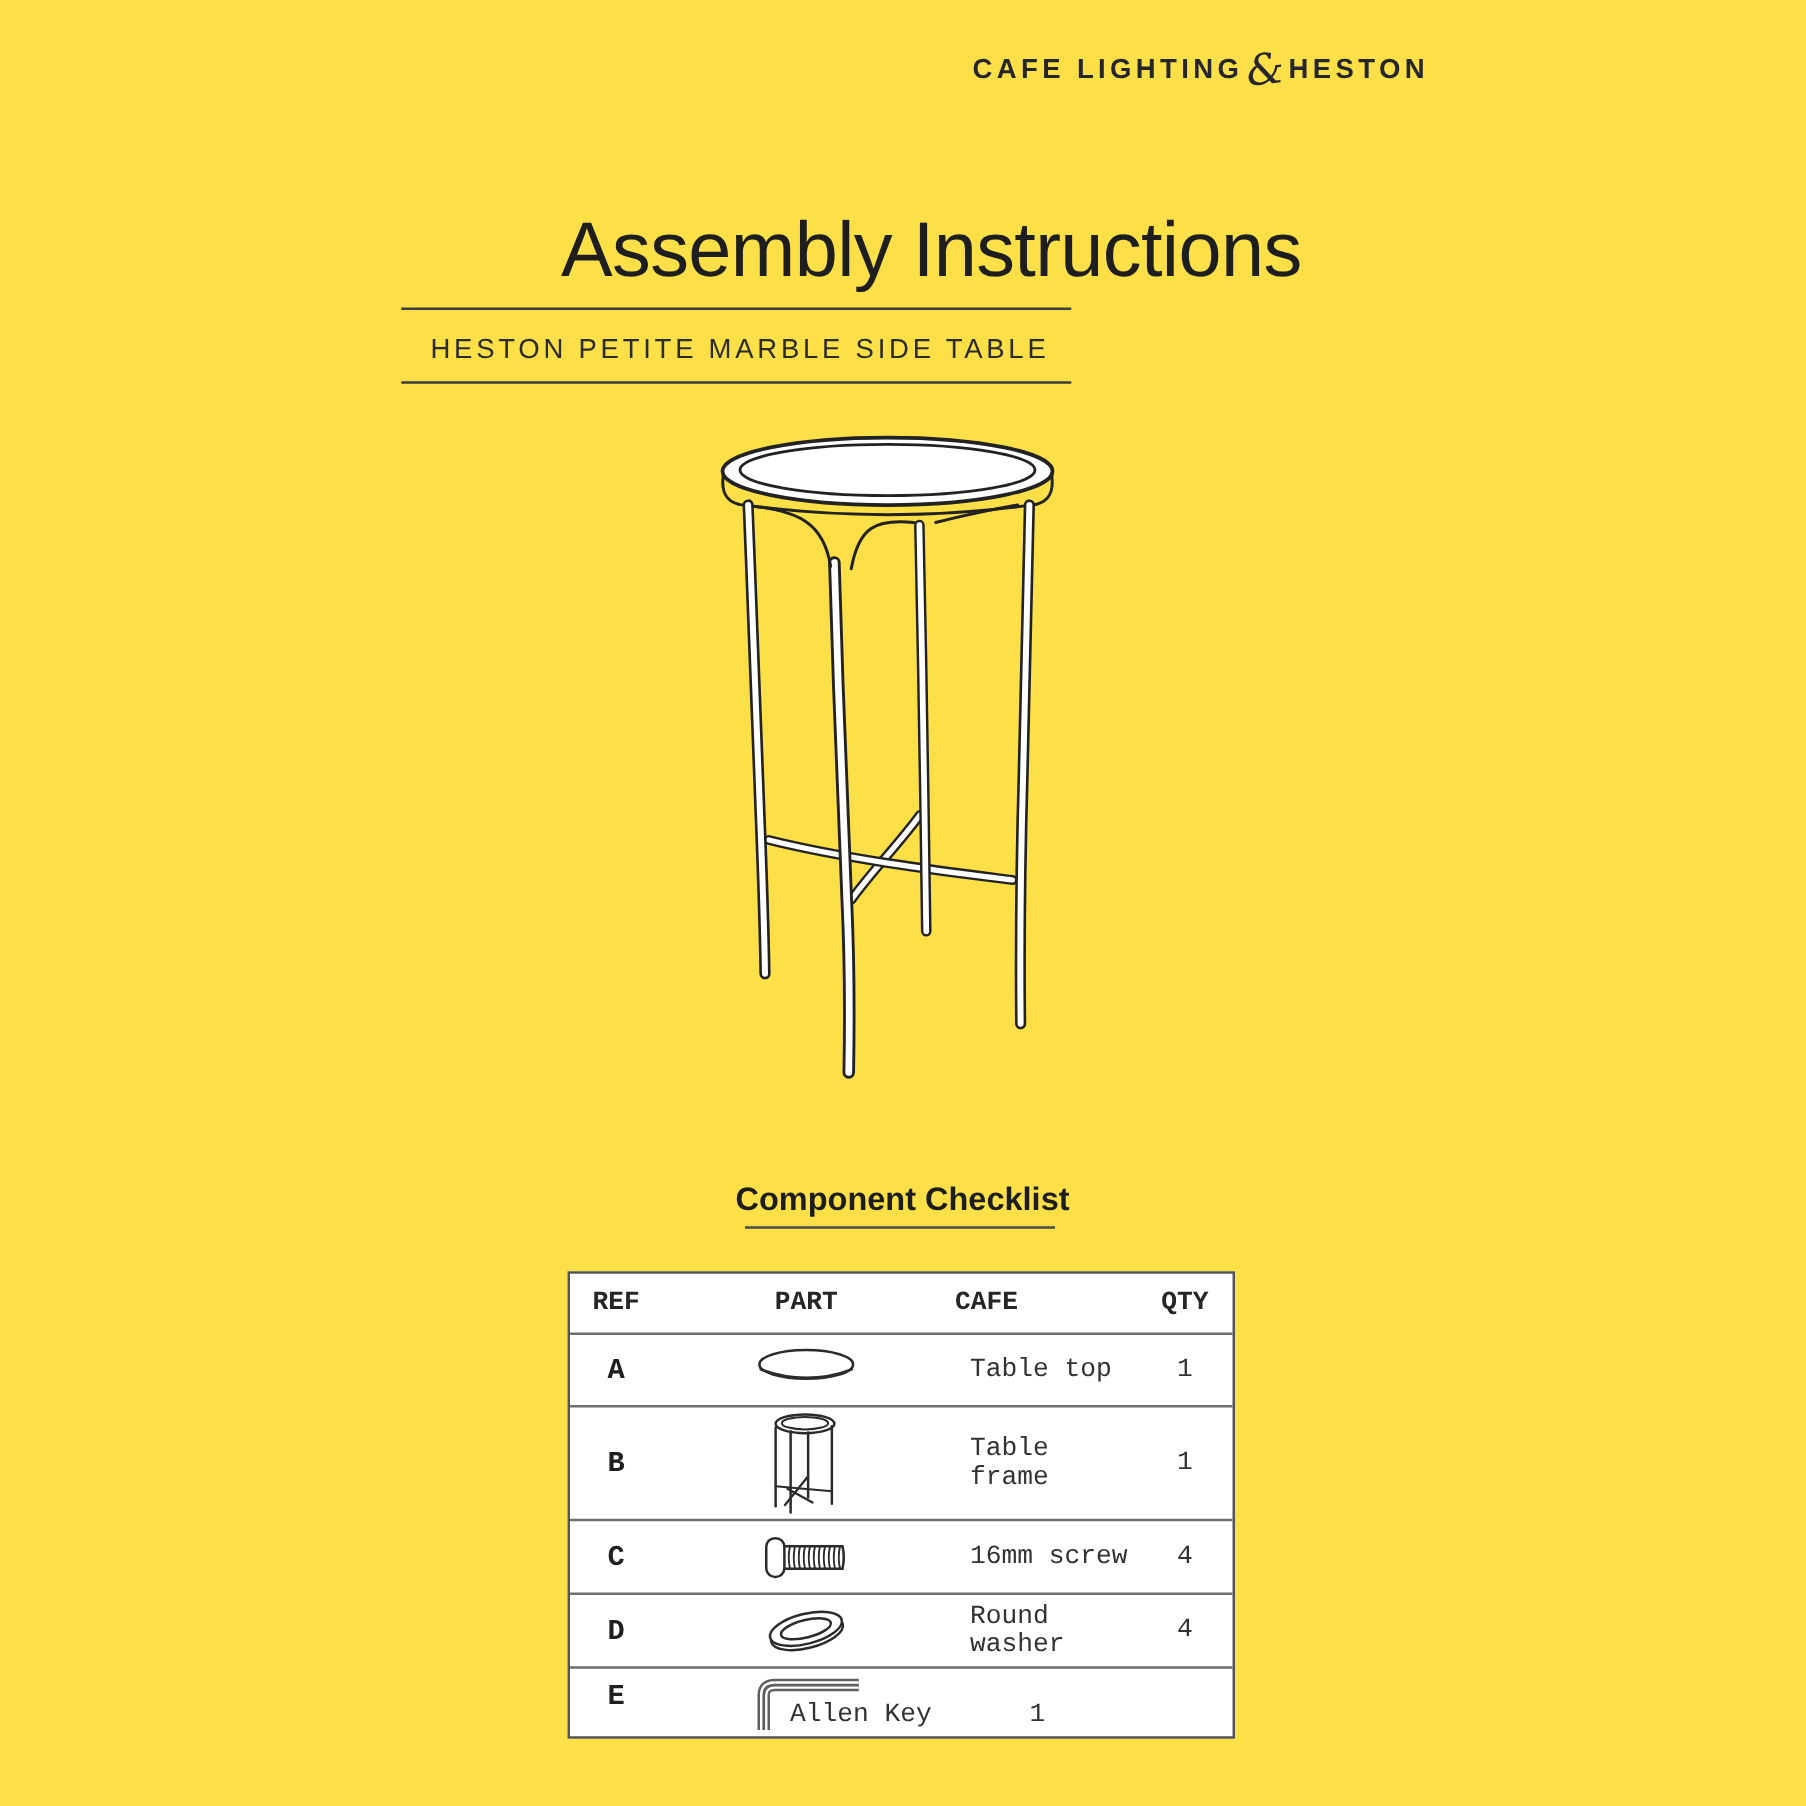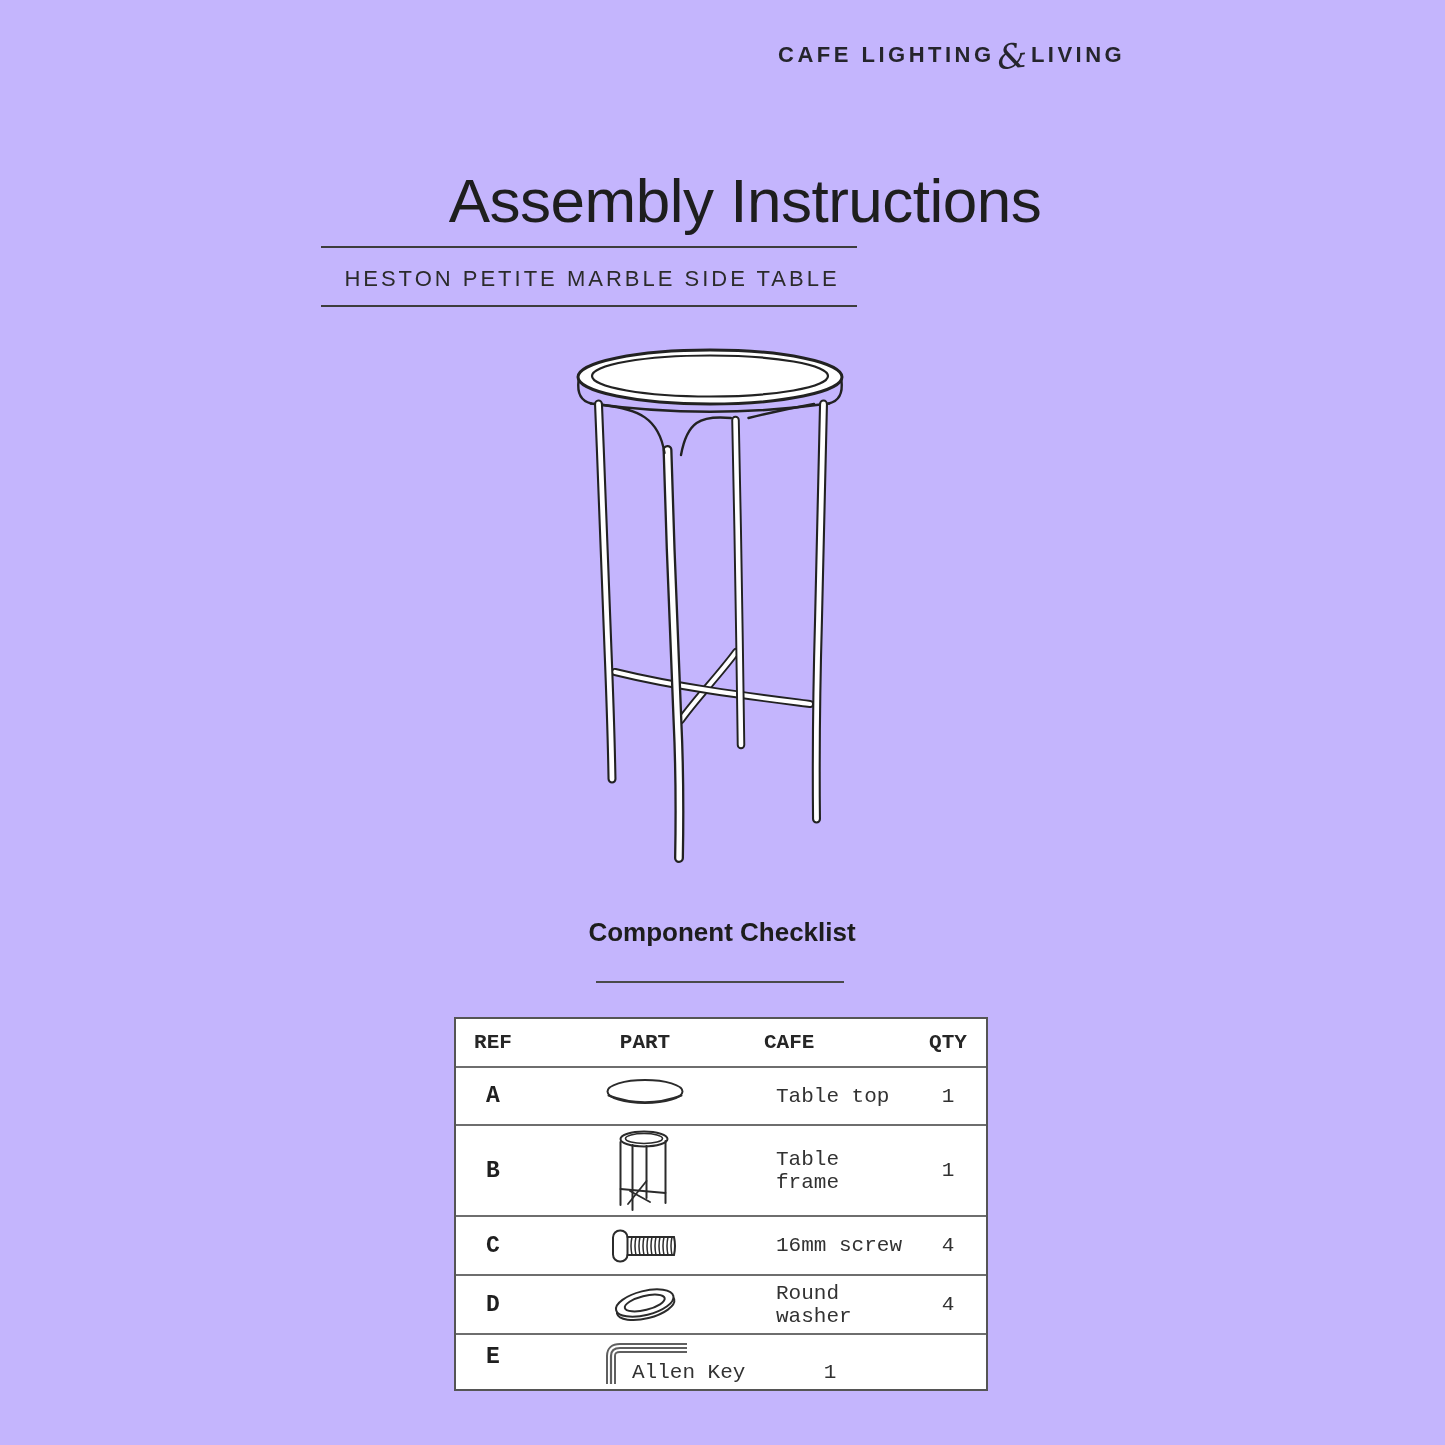--- a/index.html
+++ b/index.html
@@ -4,7 +4,7 @@
 <style>
   html,body{margin:0;padding:0;background:#ffffff;}
   .page{
-    position:relative;width:1445px;height:1445px;background:#c4b5fd;overflow:hidden;
+    position:relative;width:1445px;height:1445px;background:#fde047;overflow:hidden;
     font-family:"Liberation Sans","DejaVu Sans",sans-serif;color:#2f2f2f;
   }
   .abs{position:absolute;}

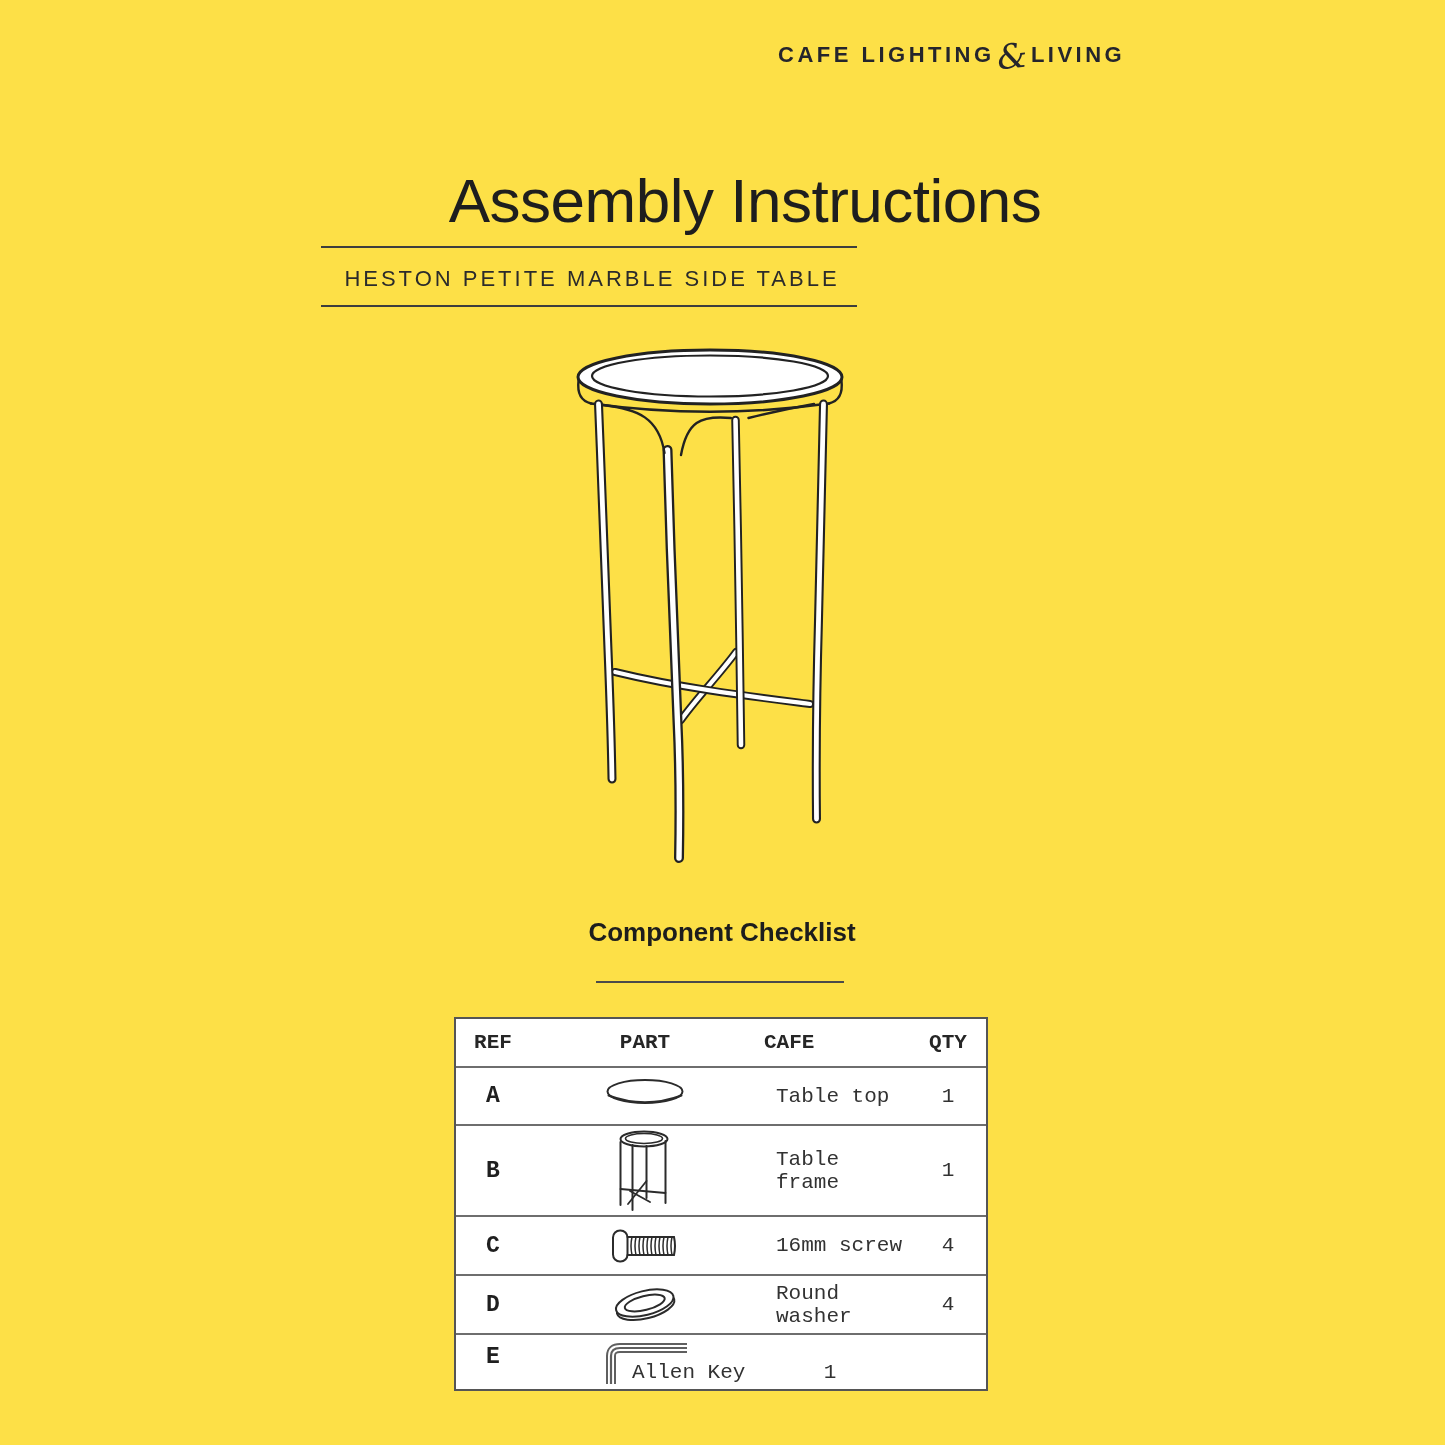--- a/index.html
+++ b/index.html
@@ -53,7 +53,7 @@
   <div class="abs brand">
     <span>CAFE LIGHTING</span>
     <span class="amp">&amp;</span>
-    <span>LIVING</span>
+    <span>HESTON</span>
   </div>
 
   <div class="abs title">Assembly Instructions</div>

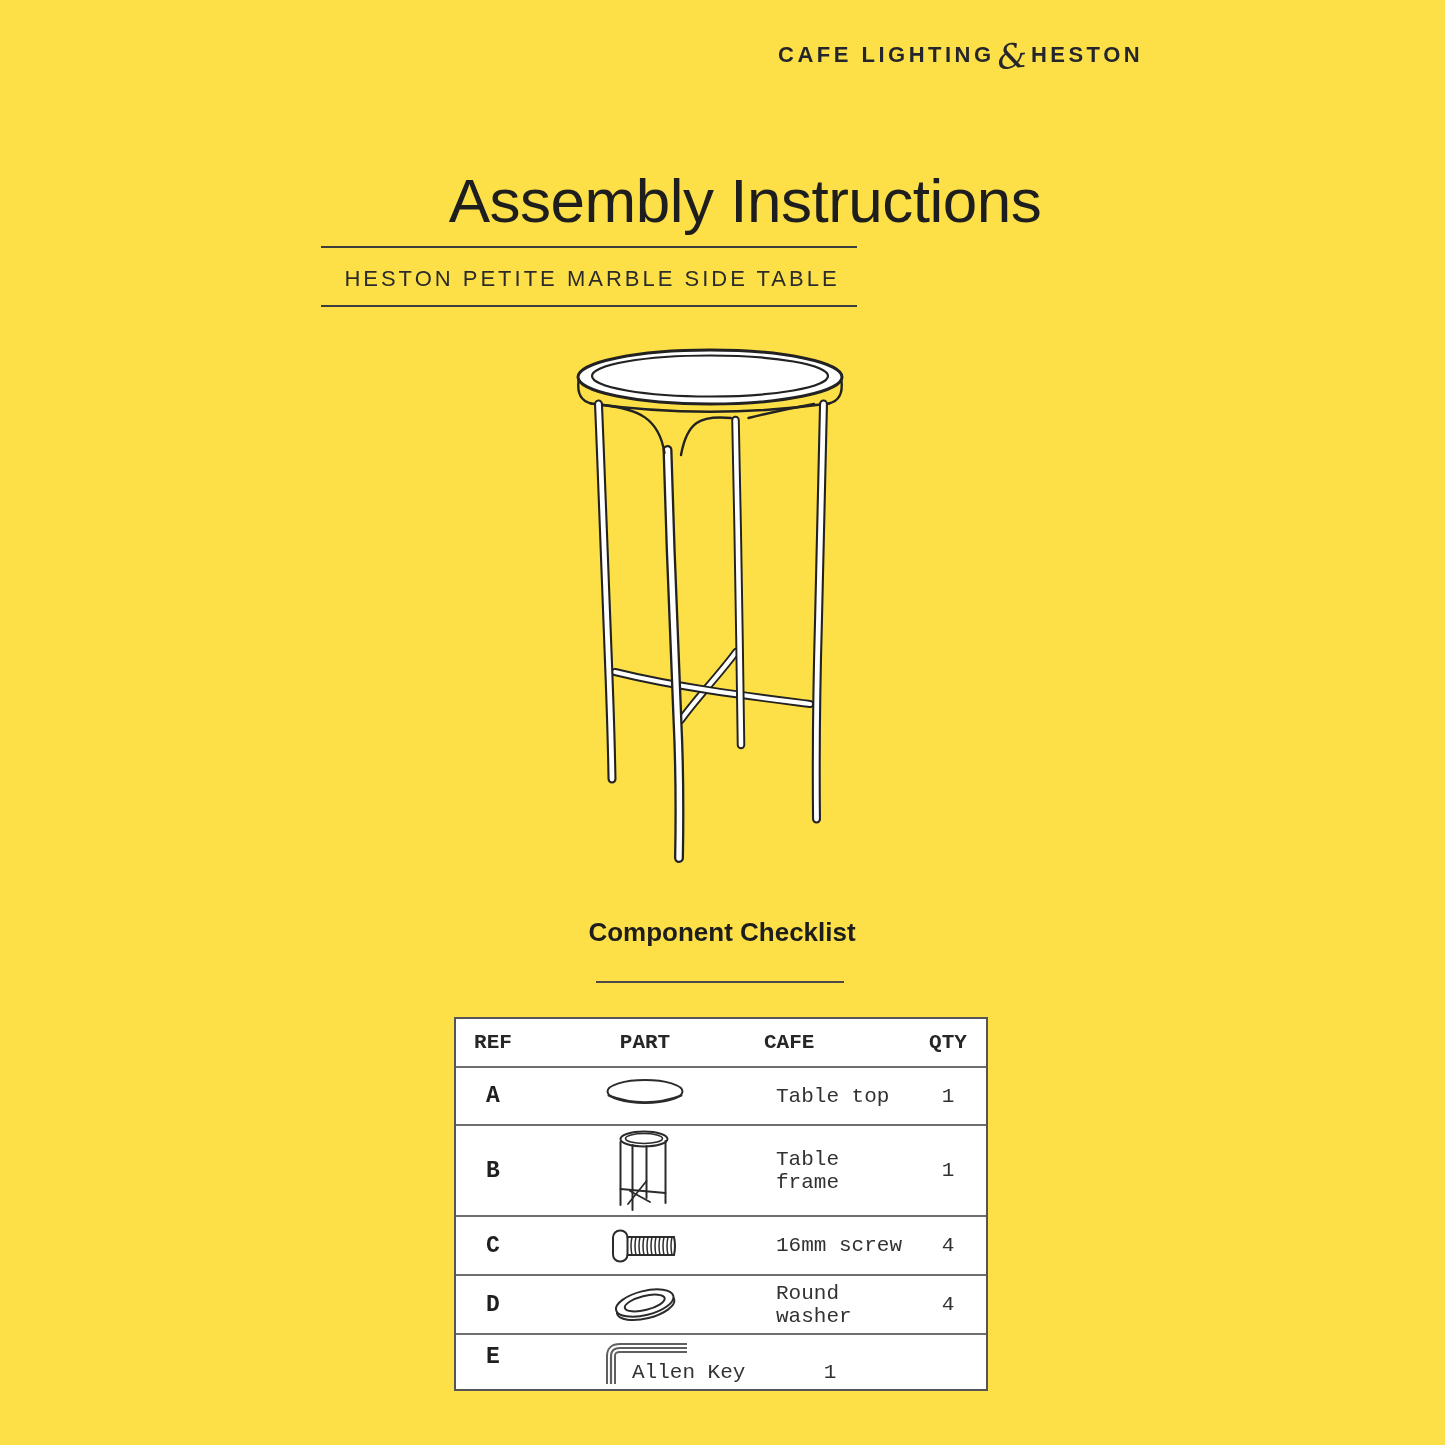--- a/index.html
+++ b/index.html
@@ -25,7 +25,7 @@
             letter-spacing:3px;color:#2b2b2b;white-space:nowrap;}
 
   
-  .cl-head{left:722px;top:917px;transform:translateX(-50%);font-size:26px;font-weight:700;
+  .cl-head{left:722px;top:944px;transform:translateX(-50%);font-size:26px;font-weight:700;
            color:#1d1d1d;white-space:nowrap;text-align:right;}
   .cl-rule{left:596px;top:981px;width:248px;height:2px;background:#4a4a4a;}
 

